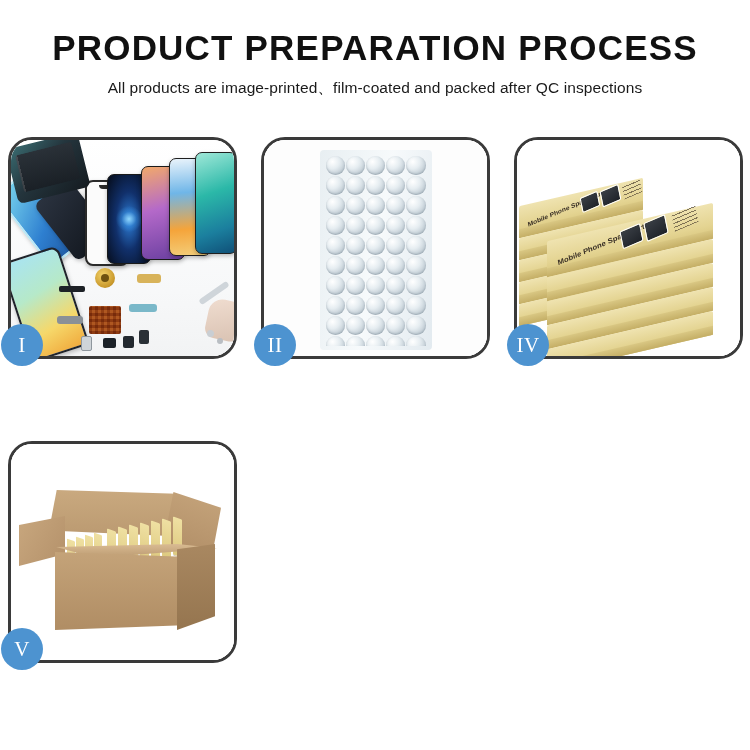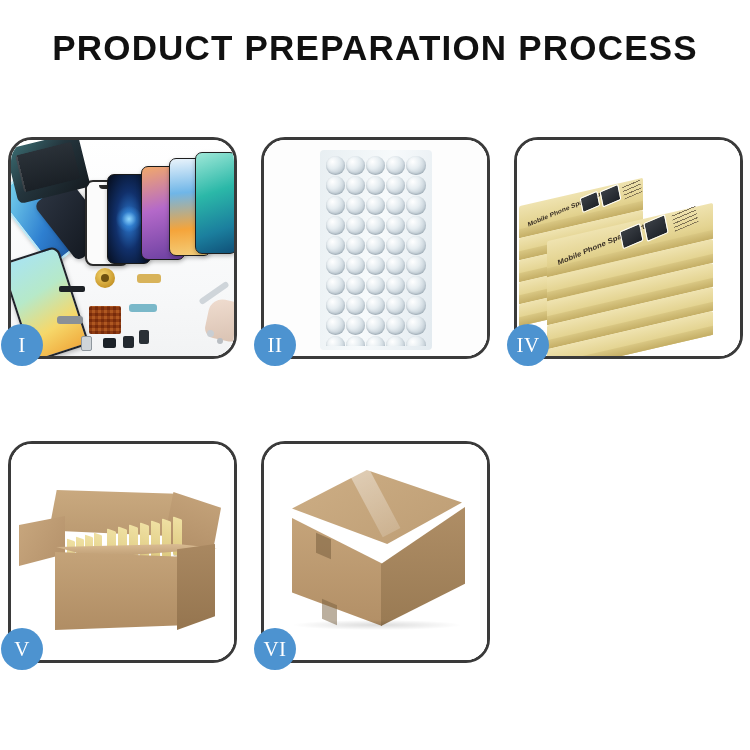--- a/index.html
+++ b/index.html
@@ -361,6 +361,7 @@
 
   <div class="header">
     <h1 class="title">PRODUCT PREPARATION PROCESS</h1>
+    <p class="subtitle">All products are image-printed、film-coated and packed after QC inspections</p>
   </div>
 
   <div class="grid">

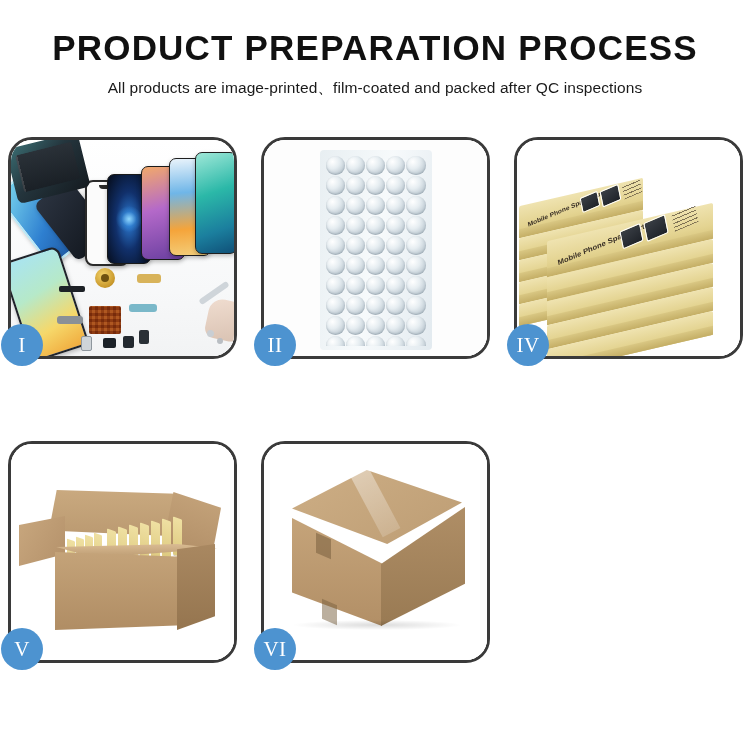--- a/index.html
+++ b/index.html
@@ -542,20 +542,6 @@
       <div class="badge">V</div>
     </div>
 
-    <div class="panel">
-      <div class="panel-inner">
-        <div class="scene6">
-          <div class="c6-top"></div>
-          <div class="c6-tape"></div>
-          <div class="c6-left"></div>
-          <div class="c6-right"></div>
-          <div class="c6-seal1"></div>
-          <div class="c6-seal2"></div>
-          <div class="c6-shadow"></div>
-        </div>
-      </div>
-      <div class="badge">VI</div>
-    </div>
 
   </div>
 </div>

